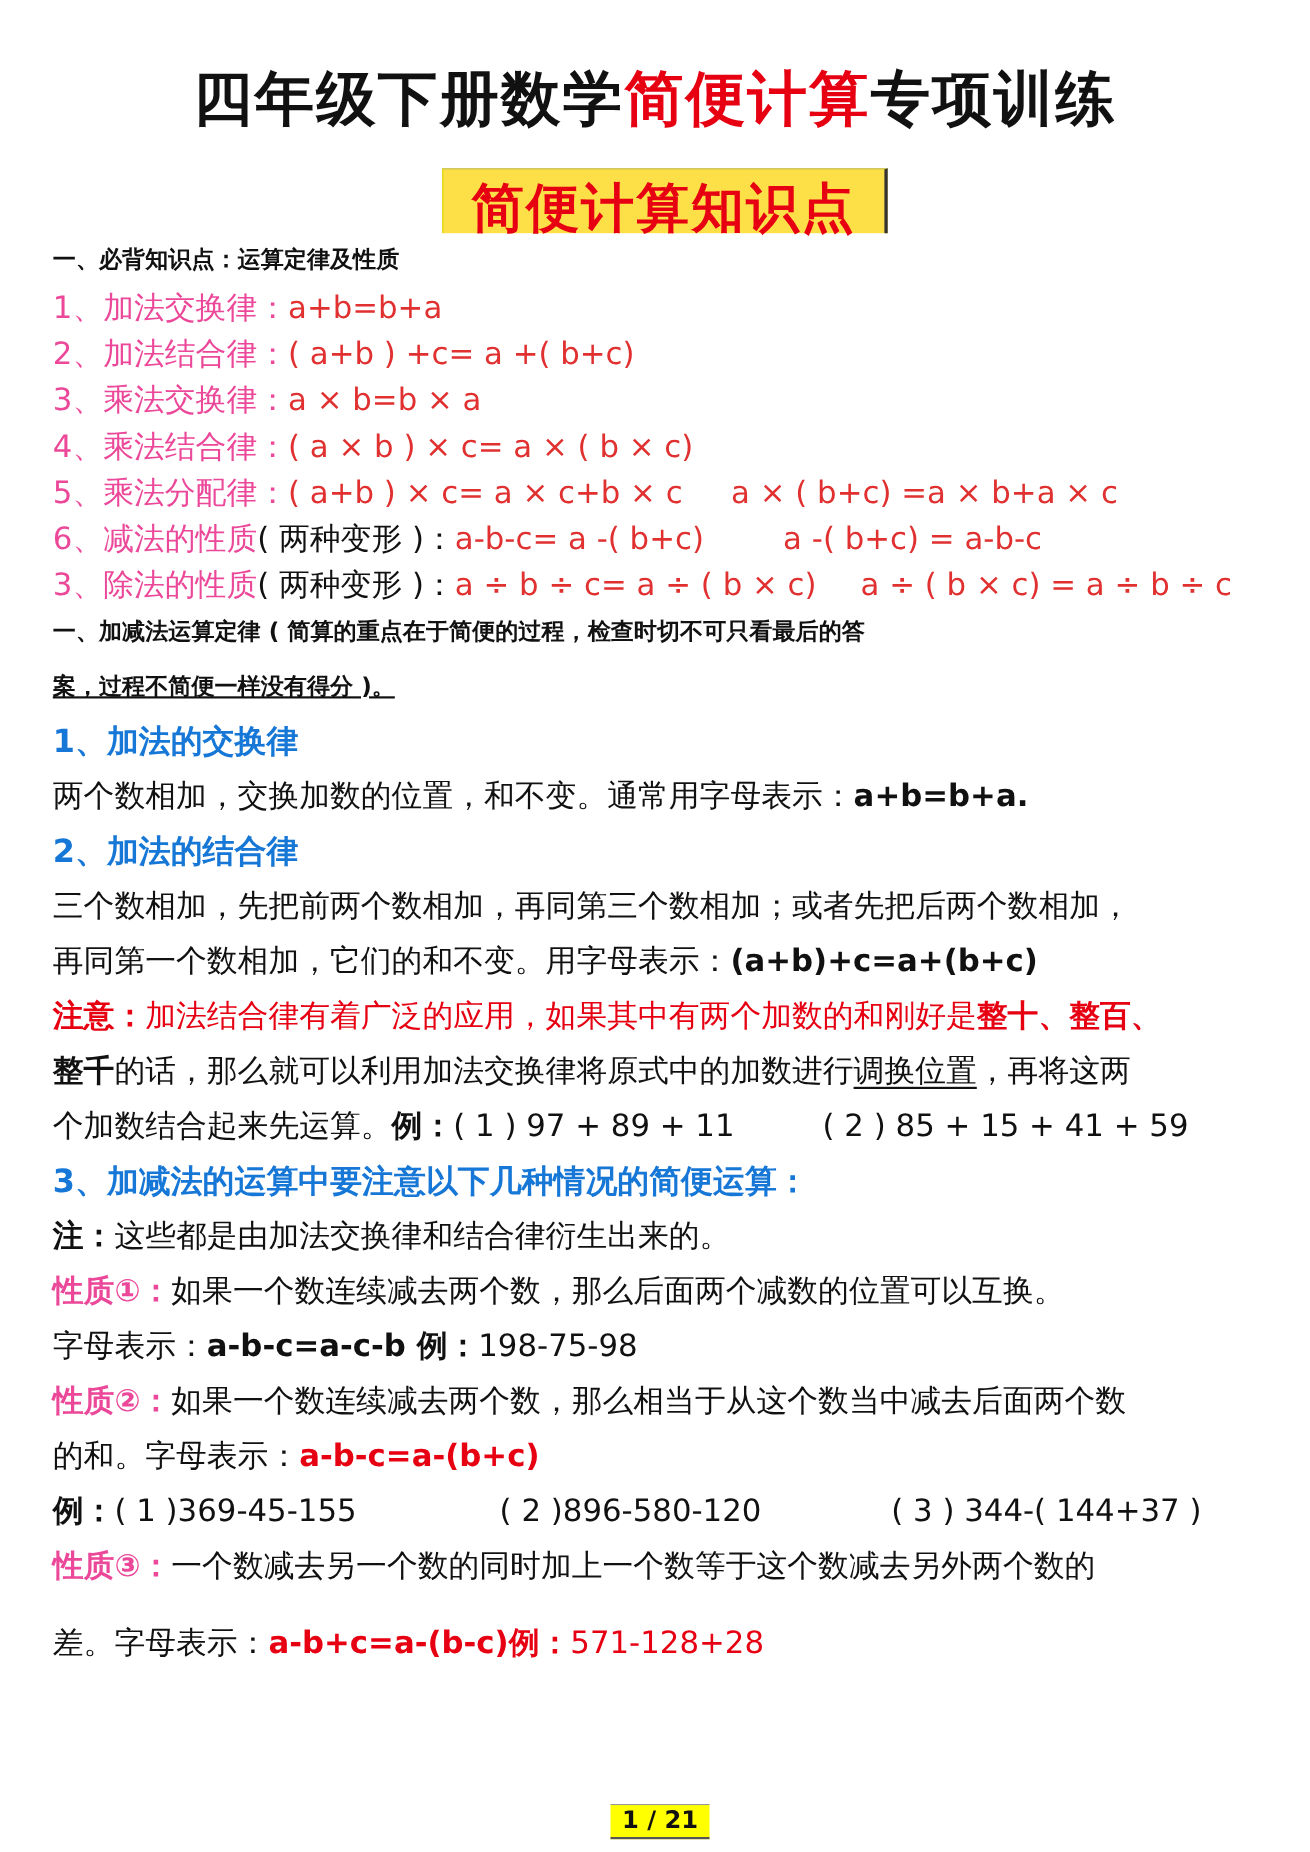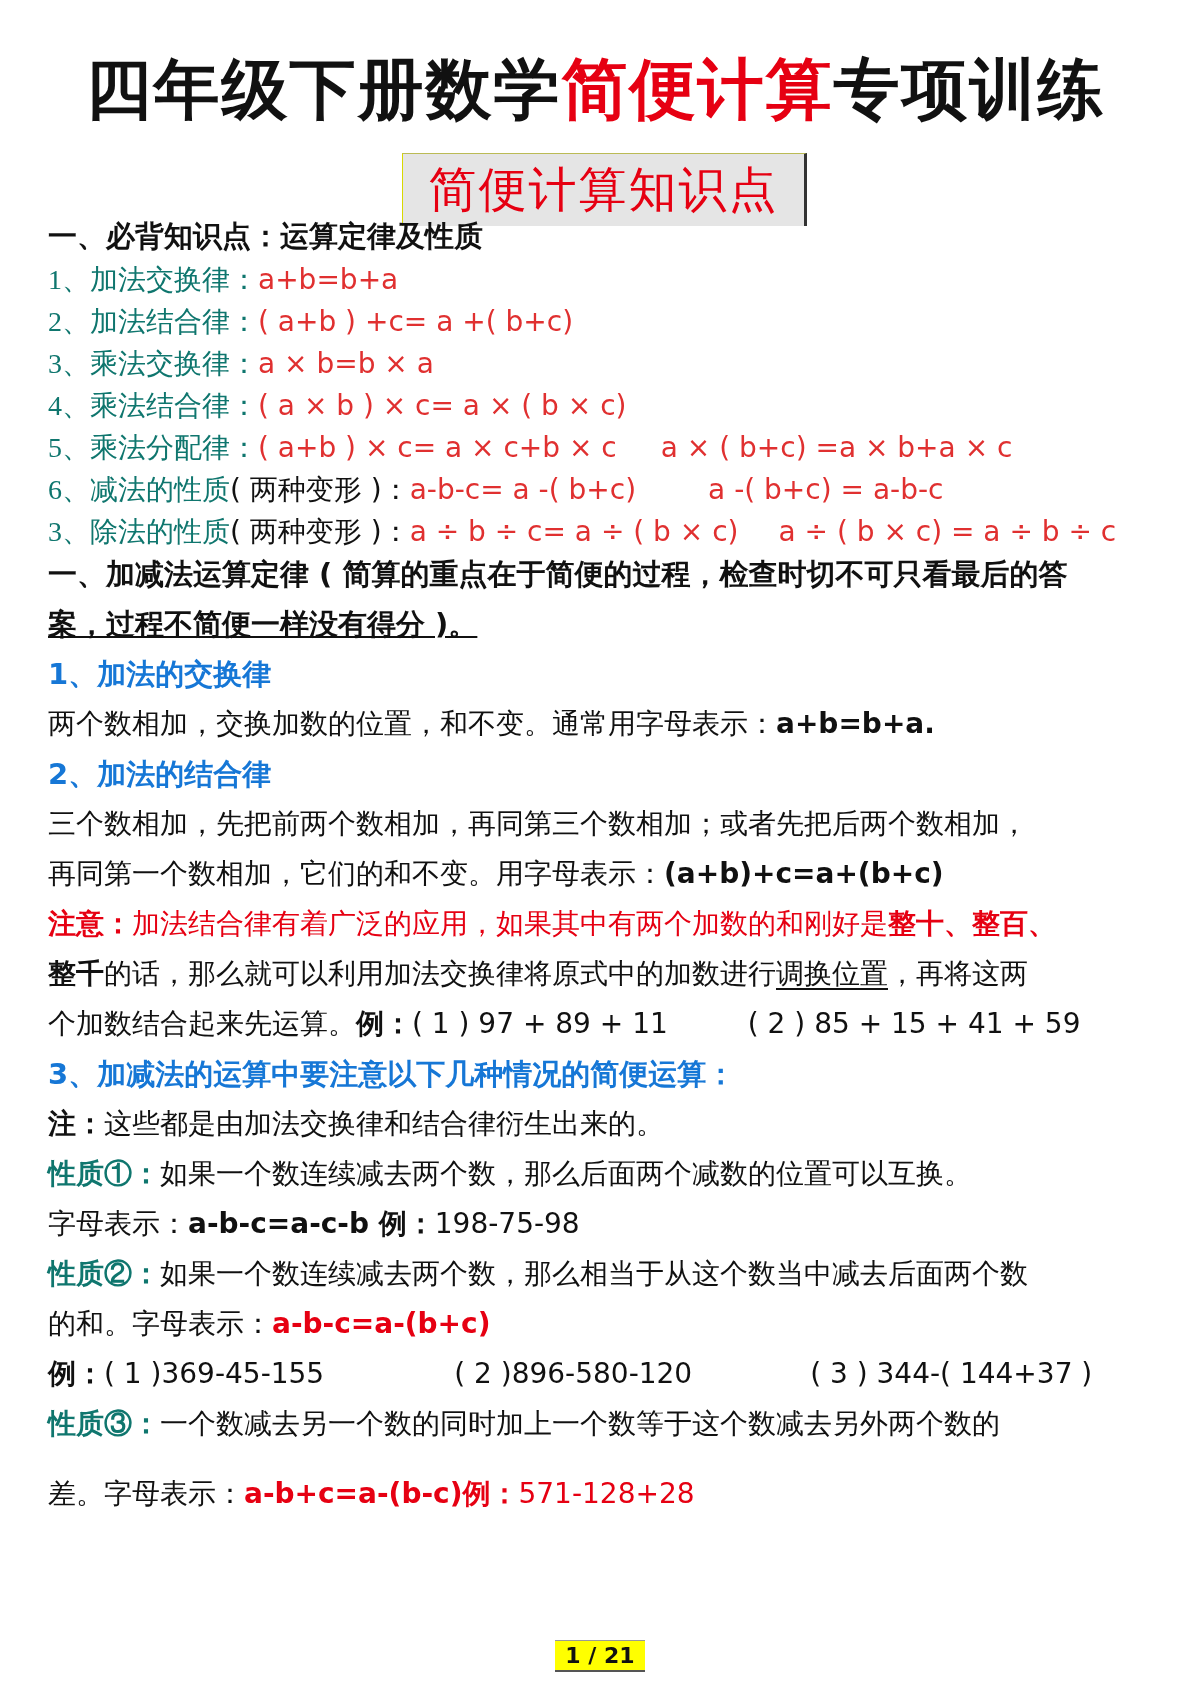--- a/index.html
+++ b/index.html
@@ -11,7 +11,7 @@
   .title {
     position: absolute; top: 44px; left: 0; width: 1191px; text-align: center;
     font-family: "DejaVu Serif", "Liberation Serif", serif;
-    font-size: 66px; font-weight: bold; letter-spacing: 2px; line-height: 90px;
+    font-size: 54px; font-weight: bold; letter-spacing: 2px; line-height: 90px;
     color: #111111;
   }
   .title .red { color: #e60012; }

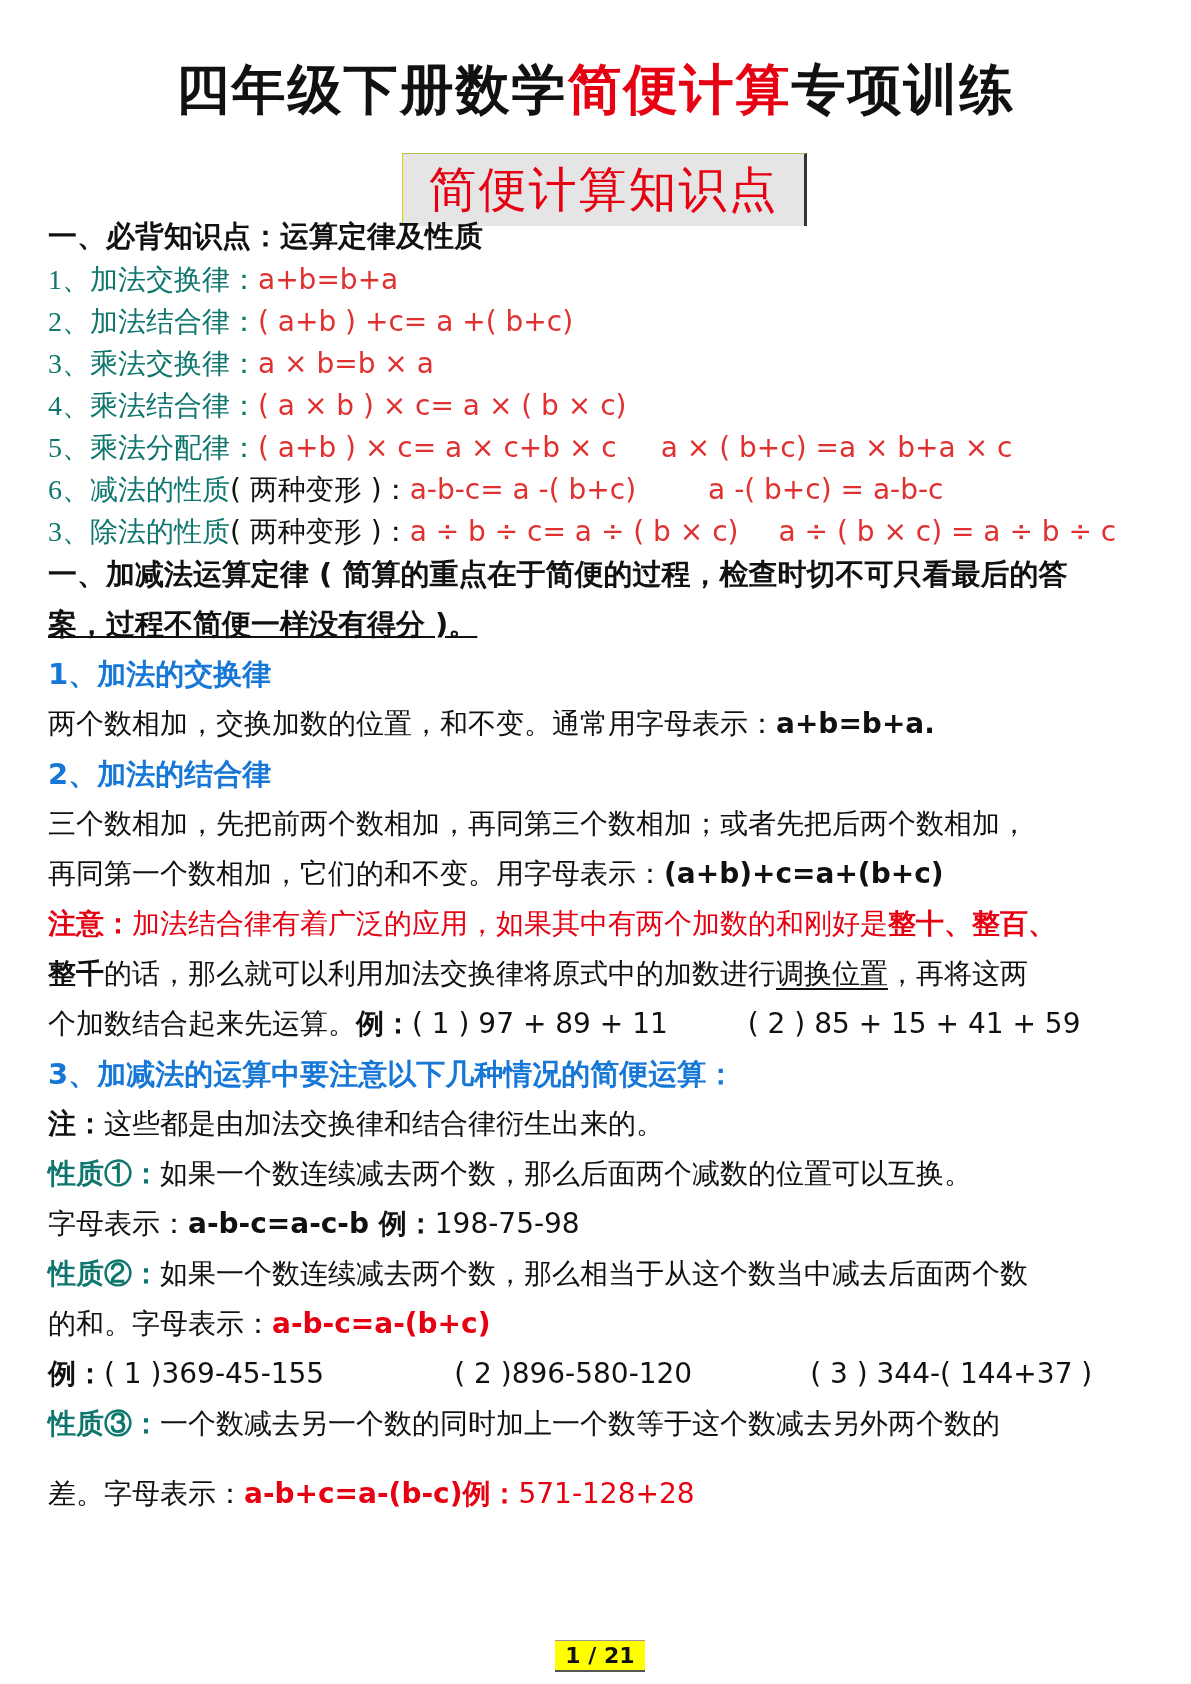--- a/index.html
+++ b/index.html
@@ -16,10 +16,10 @@
   }
   .title .red { color: #e60012; }
   .banner {
-    position: absolute; top: 153px; left: 402px; width: 405px; height: 73px;
-    background: #e5e5e5; border-top: 1px solid #bbbb55; border-left: 1px solid #d8d800;
+    position: absolute; top: 153px; left: 402px; width: 405px; height: 59px;
+    background: #fde047; border-top: 1px solid #bbbb55; border-left: 1px solid #d8d800;
     border-right: 3px solid #333; box-sizing: border-box;
-    text-align: center; font-size: 48px; font-weight: normal; line-height: 71px;
+    text-align: center; font-size: 48px; font-weight: bold; line-height: 71px;
     color: #e60012; letter-spacing: 2px;
   }
   .line { position: absolute; left: 48px; white-space: nowrap; font-size: 28px; line-height: 40px; }

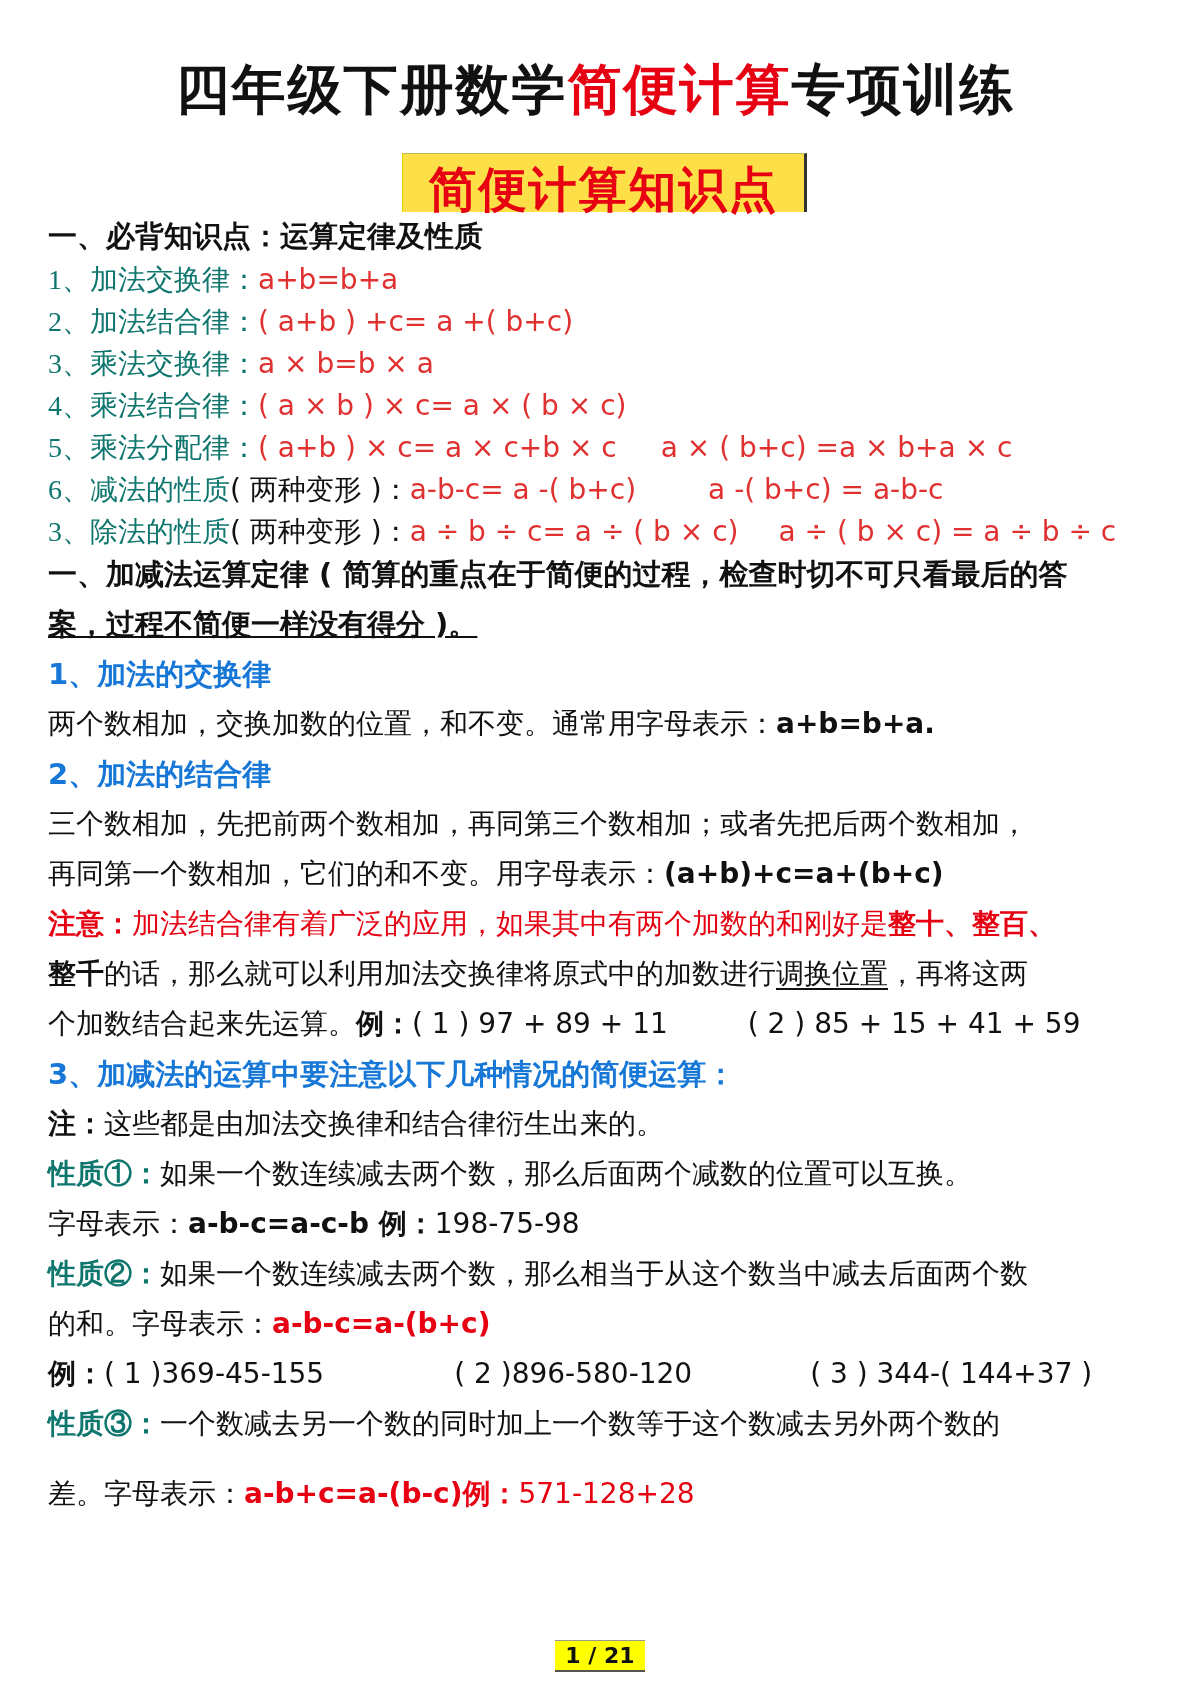--- a/index.html
+++ b/index.html
@@ -29,7 +29,7 @@
   .black { color: #111111; }
   .bold { font-weight: bold; }
   .u { text-decoration: underline; text-underline-offset: 5px; }
-  .h1 { font-size: 29px; font-weight: bold; }
+  .h1 { font-size: 21px; font-weight: bold; }
   .h2 { font-size: 29px; font-weight: bold; color: #1677d6; }
   .body { font-size: 28px; }
   .gap { display: inline-block; }

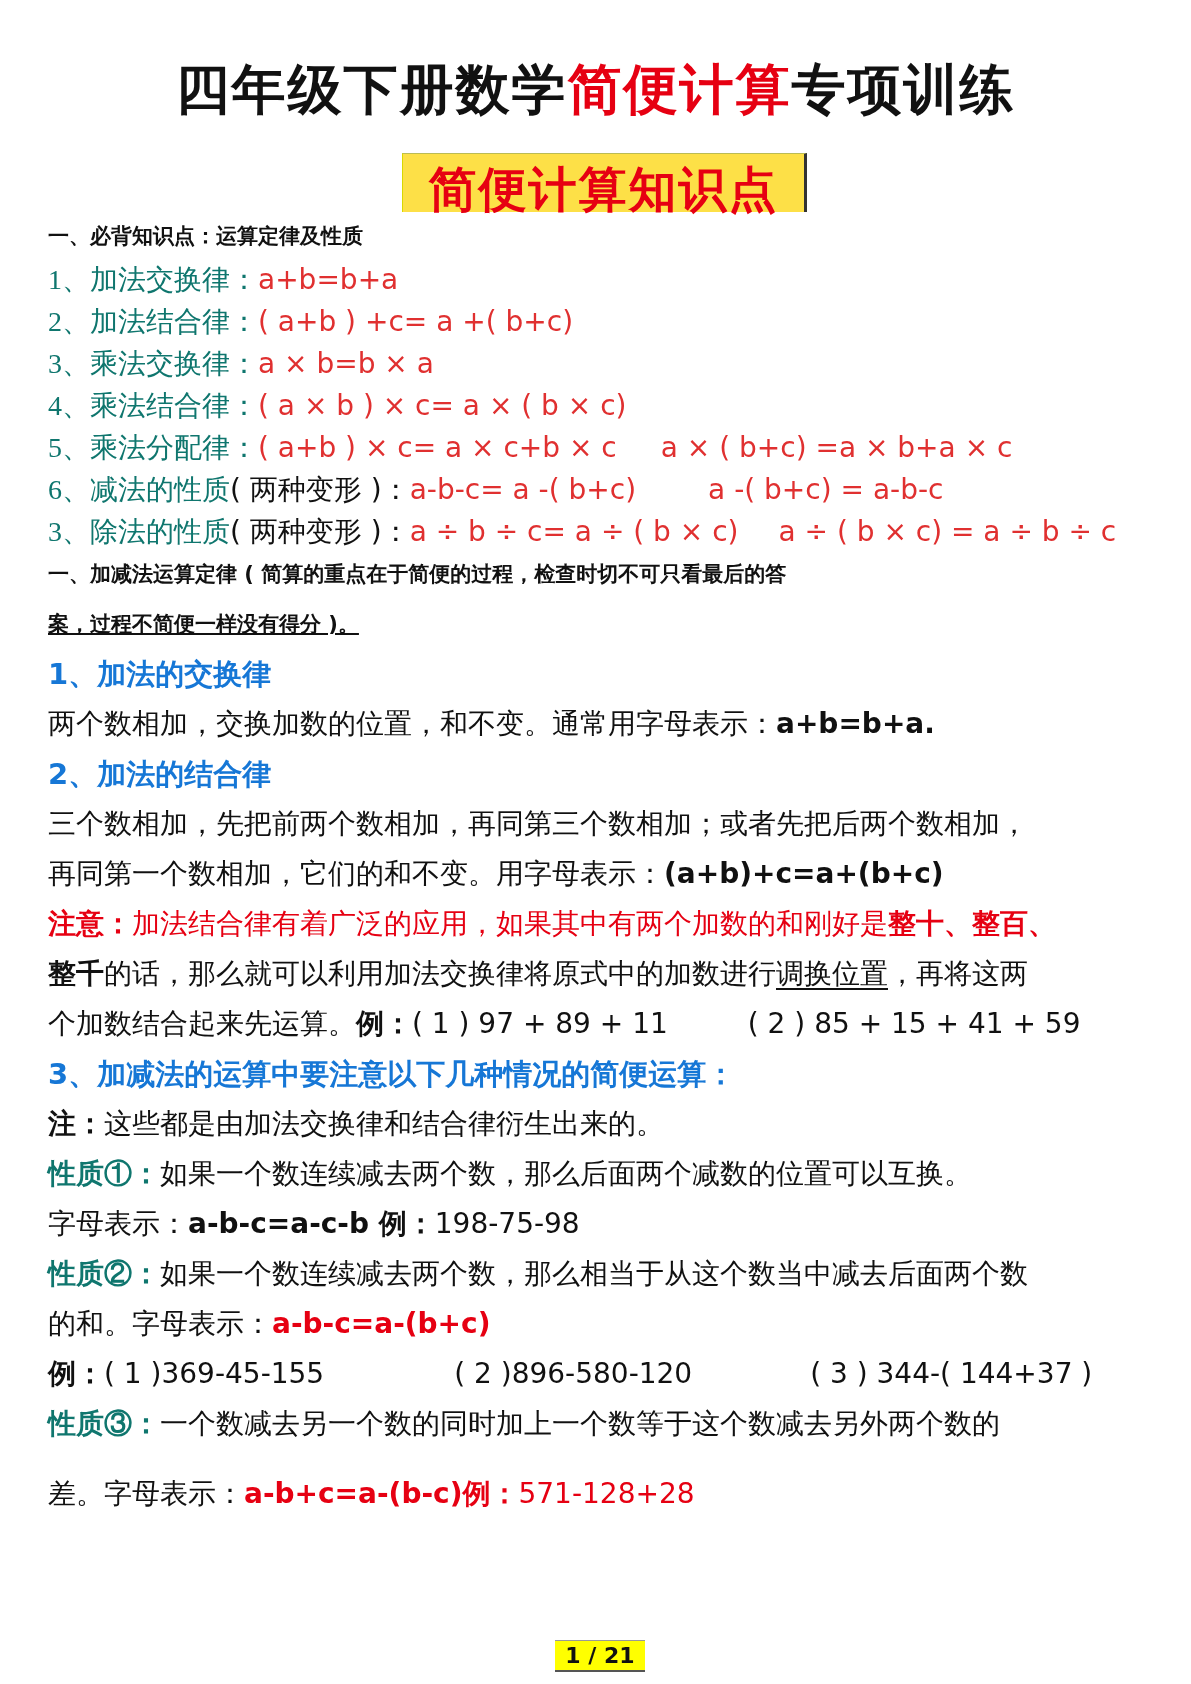--- a/index.html
+++ b/index.html
@@ -23,7 +23,7 @@
     color: #e60012; letter-spacing: 2px;
   }
   .line { position: absolute; left: 48px; white-space: nowrap; font-size: 28px; line-height: 40px; }
-  .blue { color: #0f766e; font-family: Liberation Serif, serif; }
+  .blue { color: #ec4899; }
   .red { color: #e03030; }
   .red-strong { color: #e60012; }
   .black { color: #111111; }

